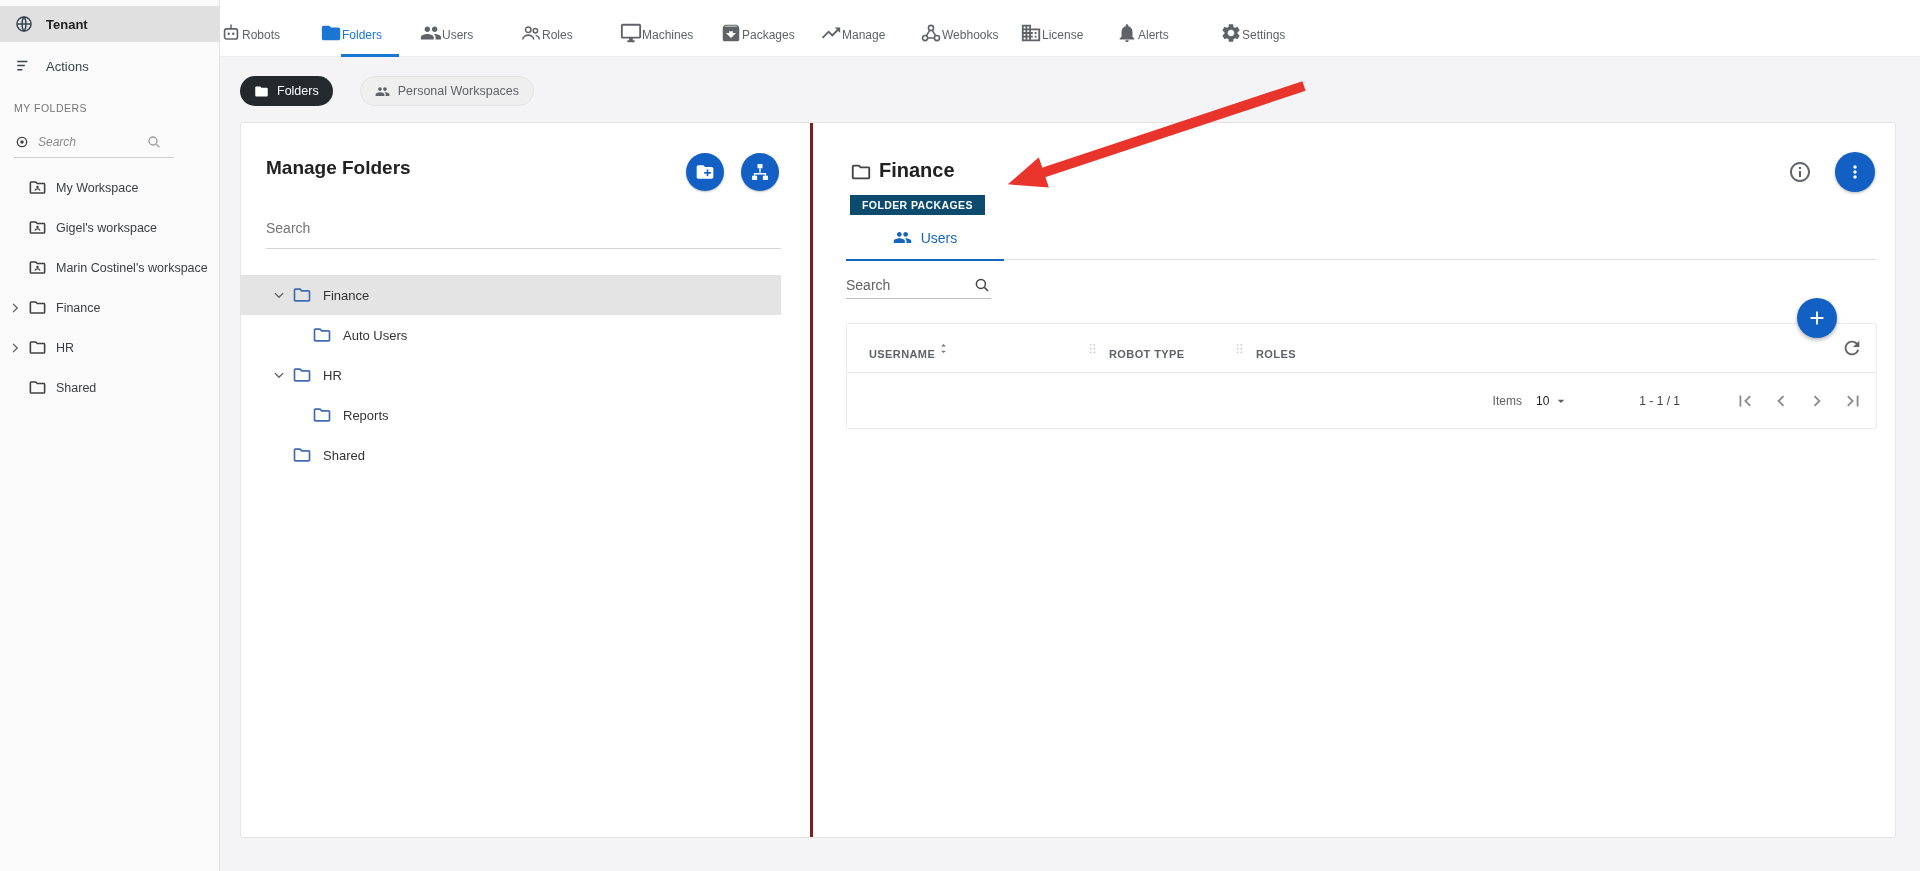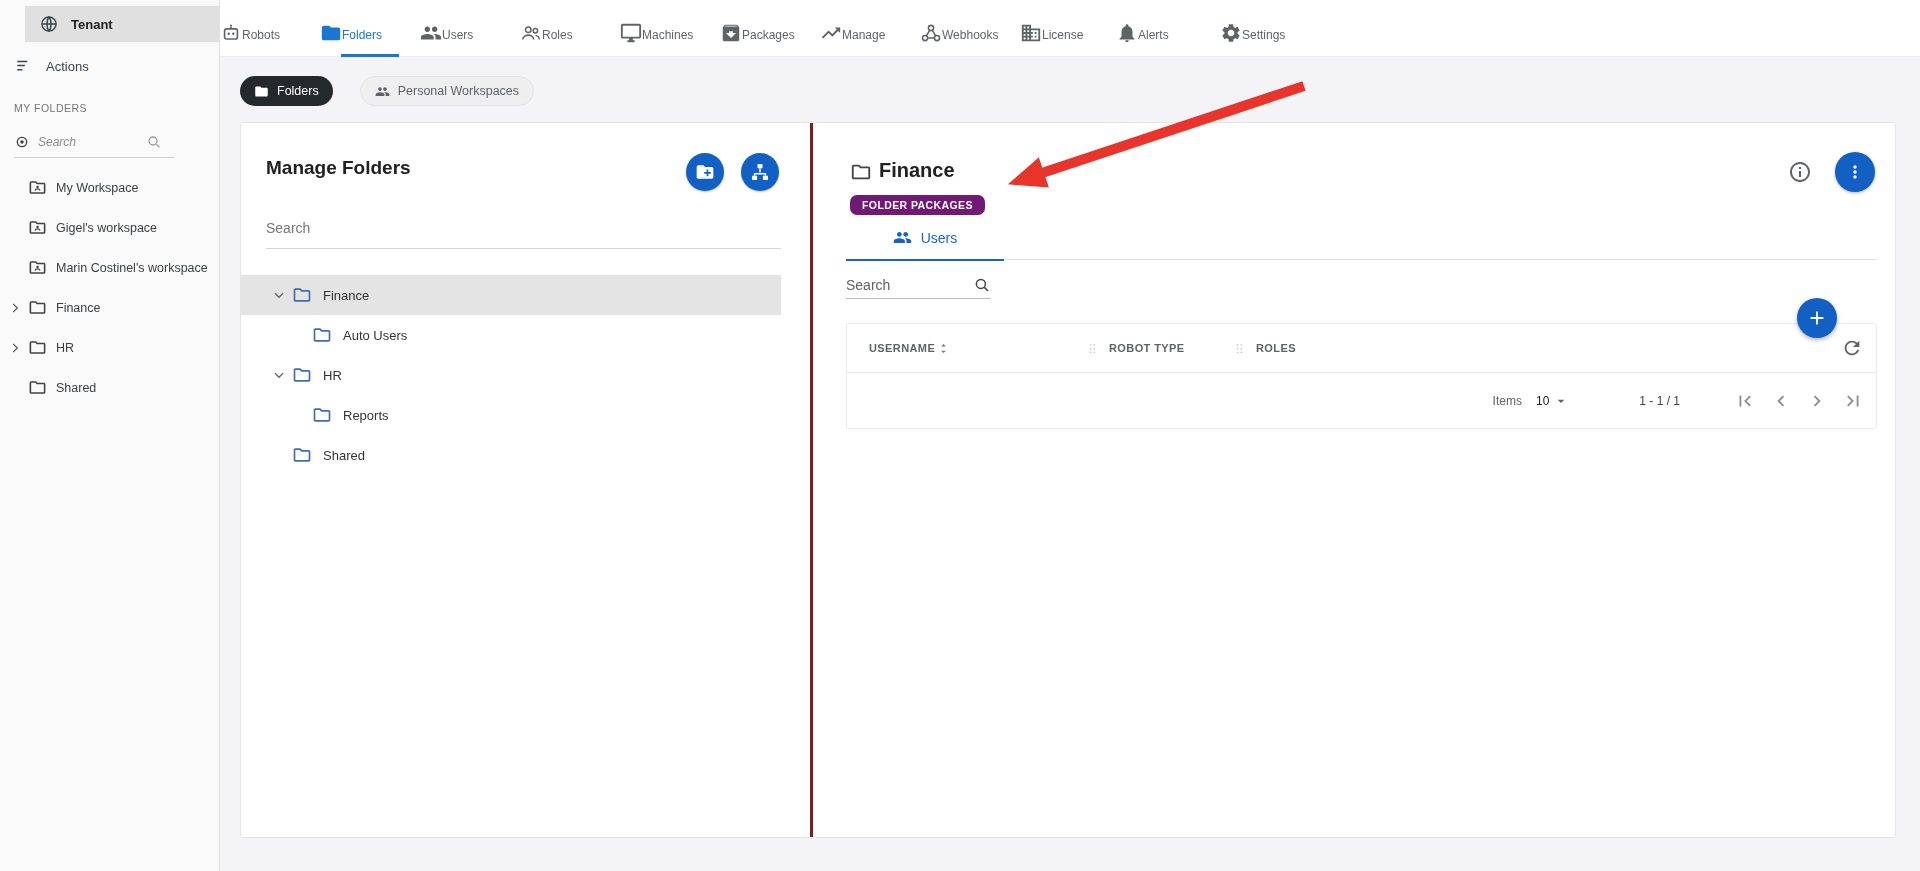--- a/index.html
+++ b/index.html
@@ -11,7 +11,7 @@
   #sidebar { position:absolute; left:0; top:0; width:220px; height:871px; background:#fafafa; border-right:1px solid #e2e2e2; }
   .side-row { position:absolute; left:0; width:220px; height:36px; display:flex; align-items:center; padding-left:14px; gap:12px; cursor:pointer; color:#37474f; }
   .side-row .lbl { font-size:13px; font-weight:bold; color:#212121; }
-  #tenant-row { top:6px; background:#e0e0e0;margin-left:25px; }
+  #tenant-row { top:6px; background:#e0e0e0; }
   #actions-row { top:48px; }
   #actions-row .lbl { font-weight:500; color:#37474f; }
   .section-label { position:absolute; left:14px; top:102px; font-size:10.5px; color:#757575; letter-spacing:.5px; }

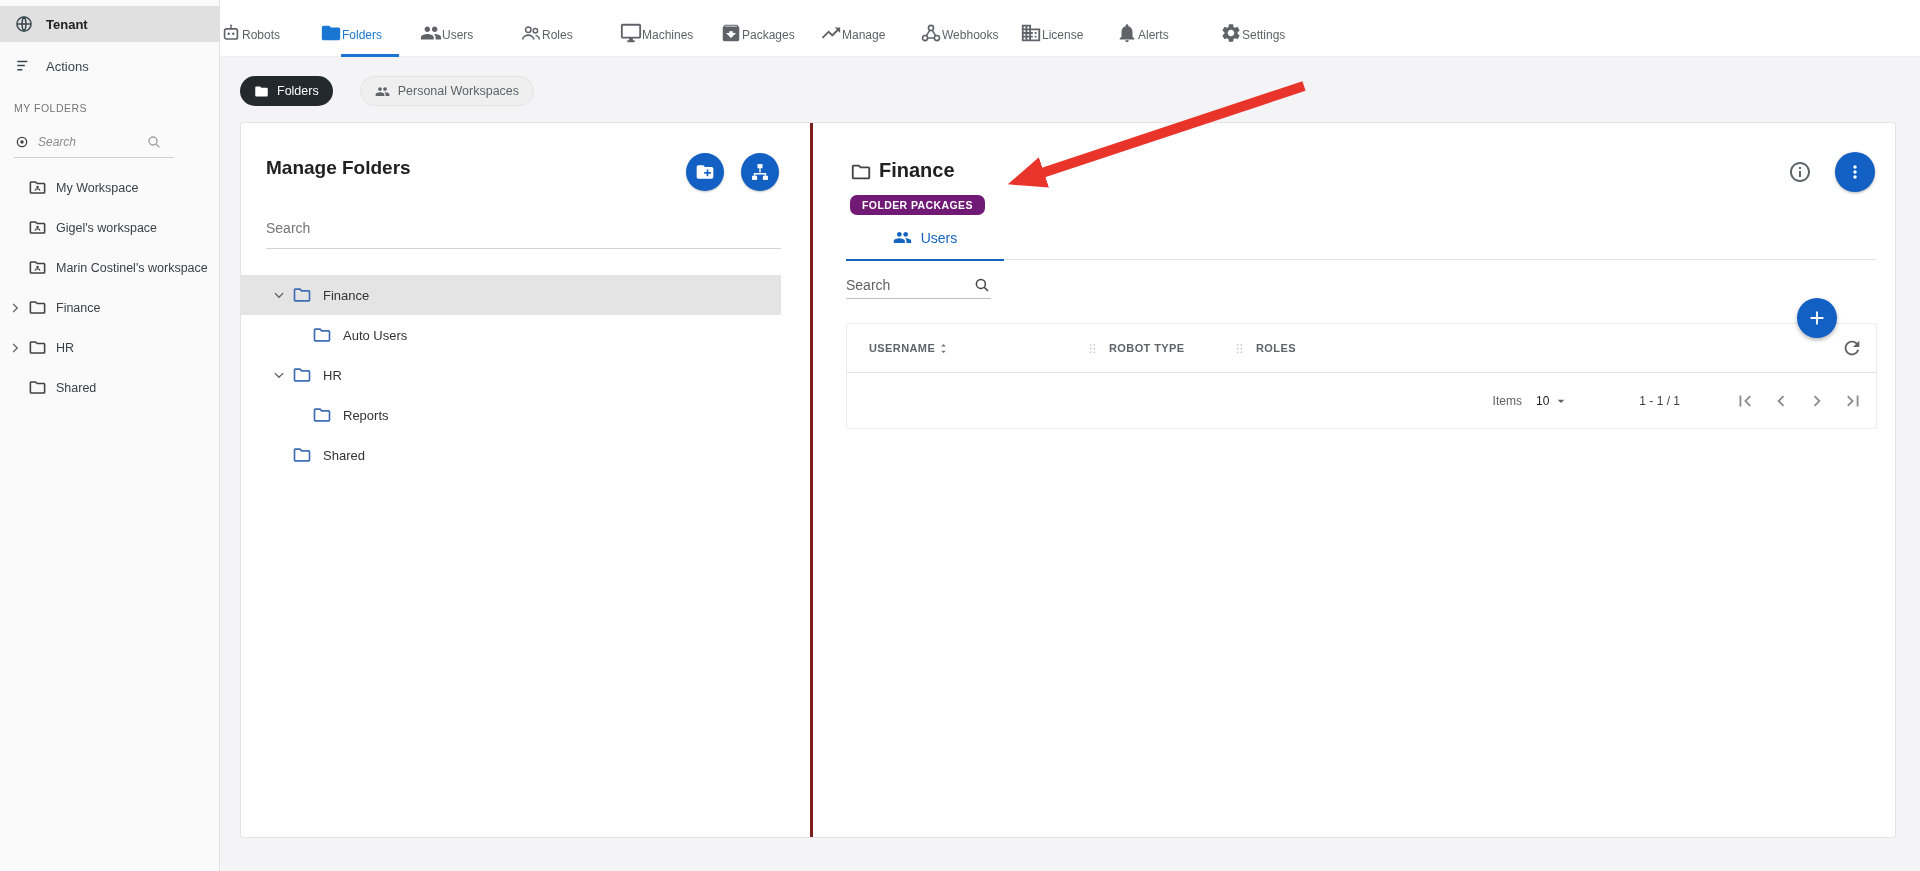--- a/index.html
+++ b/index.html
@@ -59,7 +59,7 @@
   
   .dp-folder-icon { position:absolute; left:37px; top:38px; color:#424242; }
   .dp-title { position:absolute; left:66px; top:36px; font-size:20px; font-weight:bold; color:#212121; }
-  .dp-badge { position:absolute; left:37px; top:72px; background:#701a75; color:#fff; font-size:10.5px; font-weight:bold; letter-spacing:.4px; padding:4px 12px; border-radius:7px; cursor:pointer; }
+  .dp-badge { position:absolute; left:37px; top:72px; background:#0c4a6e; color:#fff; font-size:10.5px; font-weight:bold; letter-spacing:.4px; padding:4px 12px; border-radius:0; cursor:pointer; }
   .dp-info { position:absolute; left:975px; top:37px; color:#5f6368; cursor:pointer; }
   .dp-menu { position:absolute; left:1022px; top:29px; width:40px; height:40px; border-radius:50%; background:#1360c4; color:#fff; display:flex; align-items:center; justify-content:center; cursor:pointer; border:none; box-shadow:0 1px 3px rgba(0,0,0,.3); }
   #dtabs { position:absolute; left:33px; top:92px; width:1031px; height:45px; border-bottom:1px solid #e2e2e2; display:flex; }

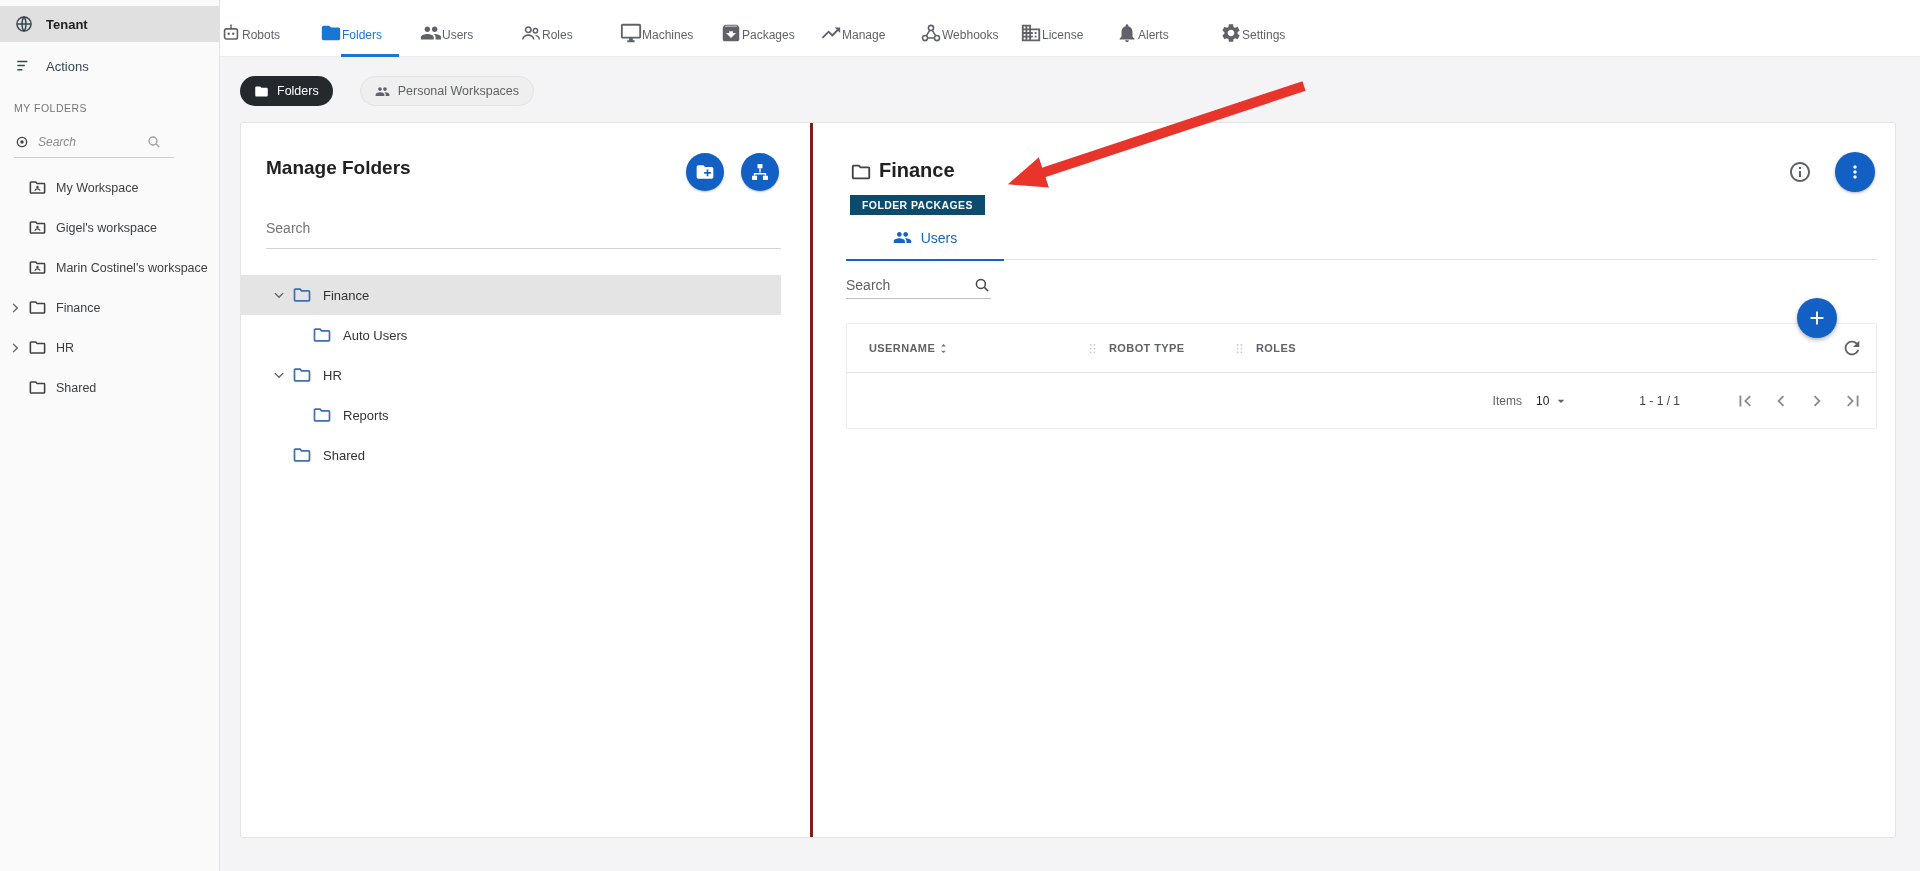--- a/index.html
+++ b/index.html
@@ -74,7 +74,7 @@
 
   #dtable { position:absolute; left:33px; top:200px; width:1031px; border:1px solid #ececec; border-radius:2px; background:#fff; }
   .thead { position:relative; height:49px; border-bottom:1px solid #e6e6e6; }
-  .th { position:absolute; top:18px; font-size:11px; font-weight:bold; color:#5f6368; letter-spacing:.4px; cursor:pointer; }
+  .th { position:absolute; top:24px; font-size:11px; font-weight:bold; color:#5f6368; letter-spacing:.4px; cursor:pointer; }
   .drag { position:absolute; top:17px; color:#c7c7c7; cursor:grab; }
   .refresh { position:absolute; right:13px; top:13px; color:#616161; cursor:pointer; }
   .trowdata { position:relative; height:51px; border-bottom:1px solid #ededed; }

